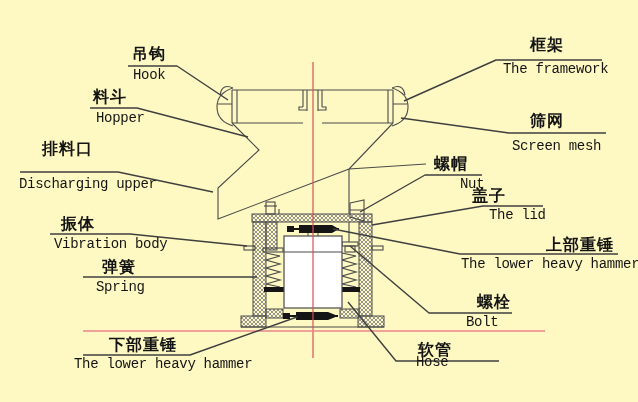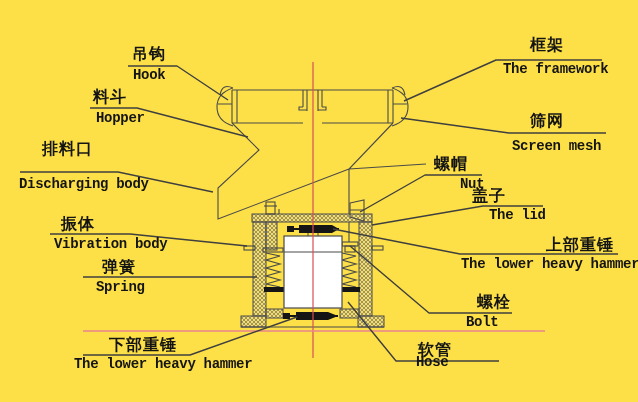--- a/index.html
+++ b/index.html
@@ -3,7 +3,7 @@
 <meta charset="utf-8">
 <style>
   html,body{margin:0;padding:0;background:#fff;}
-  #stage{position:relative;width:638px;height:402px;background:#fde047;overflow:hidden;
+  #stage{position:relative;width:638px;height:402px;background:#fef9c3;overflow:hidden;
          font-family:"Liberation Sans",sans-serif;}
   #linework{position:absolute;left:0;top:0;}
   .cn,.en{position:absolute;white-space:nowrap;color:#141414;}

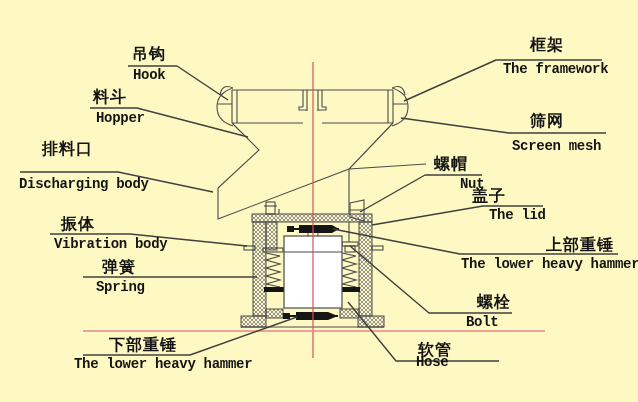--- a/index.html
+++ b/index.html
@@ -9,7 +9,7 @@
   .cn,.en{position:absolute;white-space:nowrap;color:#141414;}
   .cn{font-family:"Liberation Sans","DejaVu Sans",sans-serif;font-weight:bold;font-size:16px;
       letter-spacing:1px;line-height:17px;}
-  .en{font-family:"Liberation Mono","DejaVu Sans Mono",monospace;font-weight:bold;font-size:14px;
+  .en{font-family:"Liberation Mono","DejaVu Sans Mono",monospace;font-weight:normal;font-size:14px;
       letter-spacing:-0.3px;line-height:15px;}
   
   .p-hook-cn{left:132px;top:45px}         .p-hook-en{left:133px;top:68px}

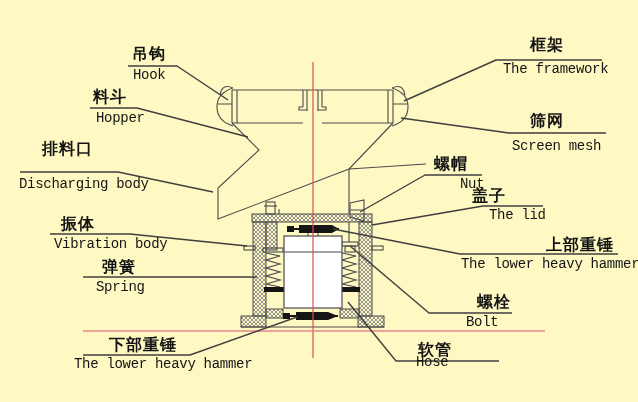--- a/index.html
+++ b/index.html
@@ -139,7 +139,7 @@
   </div>
   <div>
     <div class="cn p-disch-cn">排料口</div>
-    <div class="en p-disch-en">Discharging body</div>
+    <div class="en p-disch-en">Discharging upper</div>
   </div>
   <div>
     <div class="cn p-vib-cn">振体</div>

